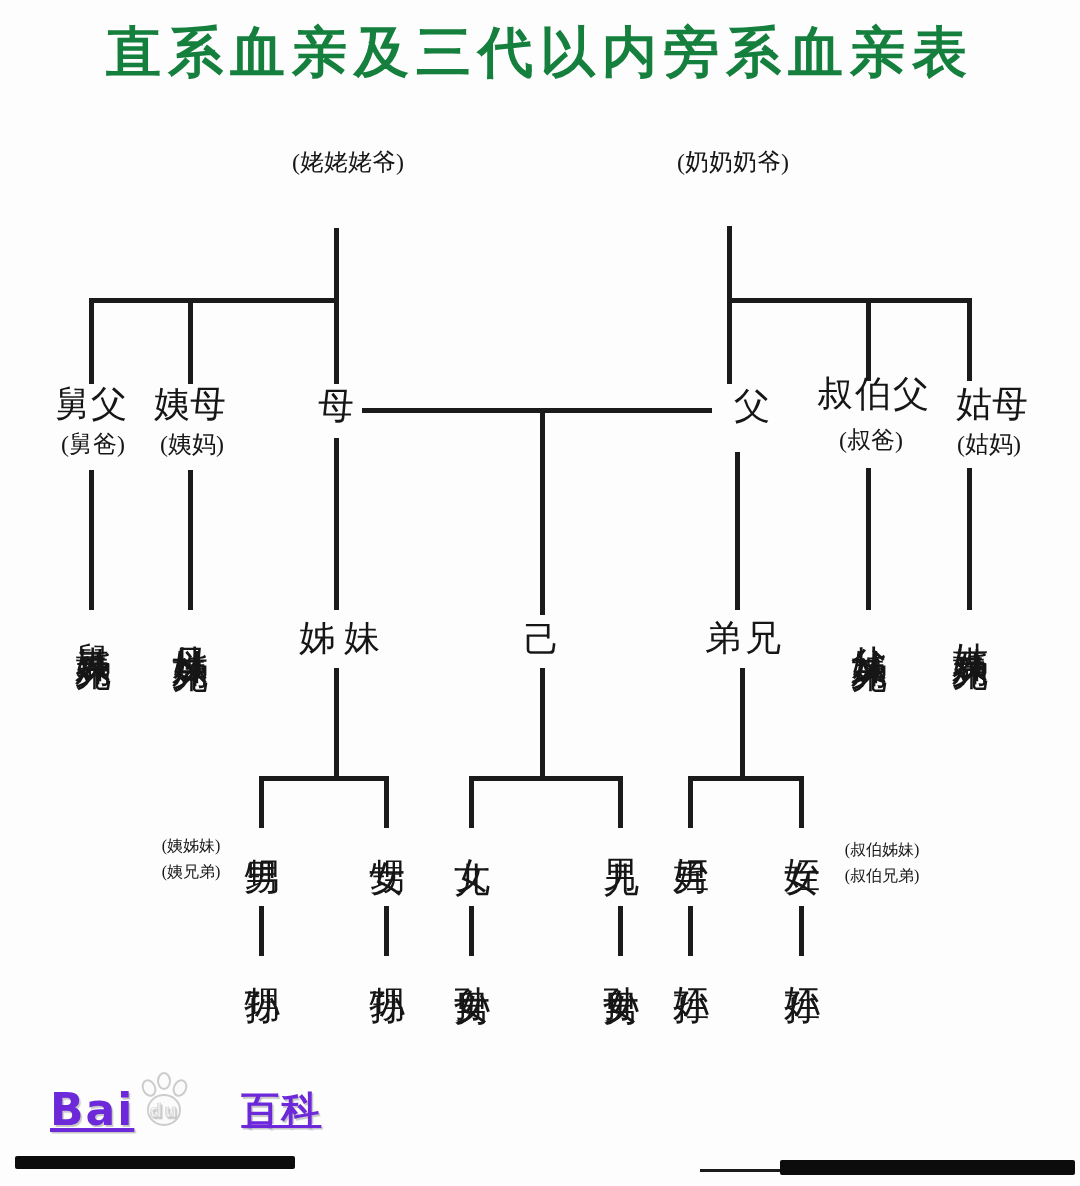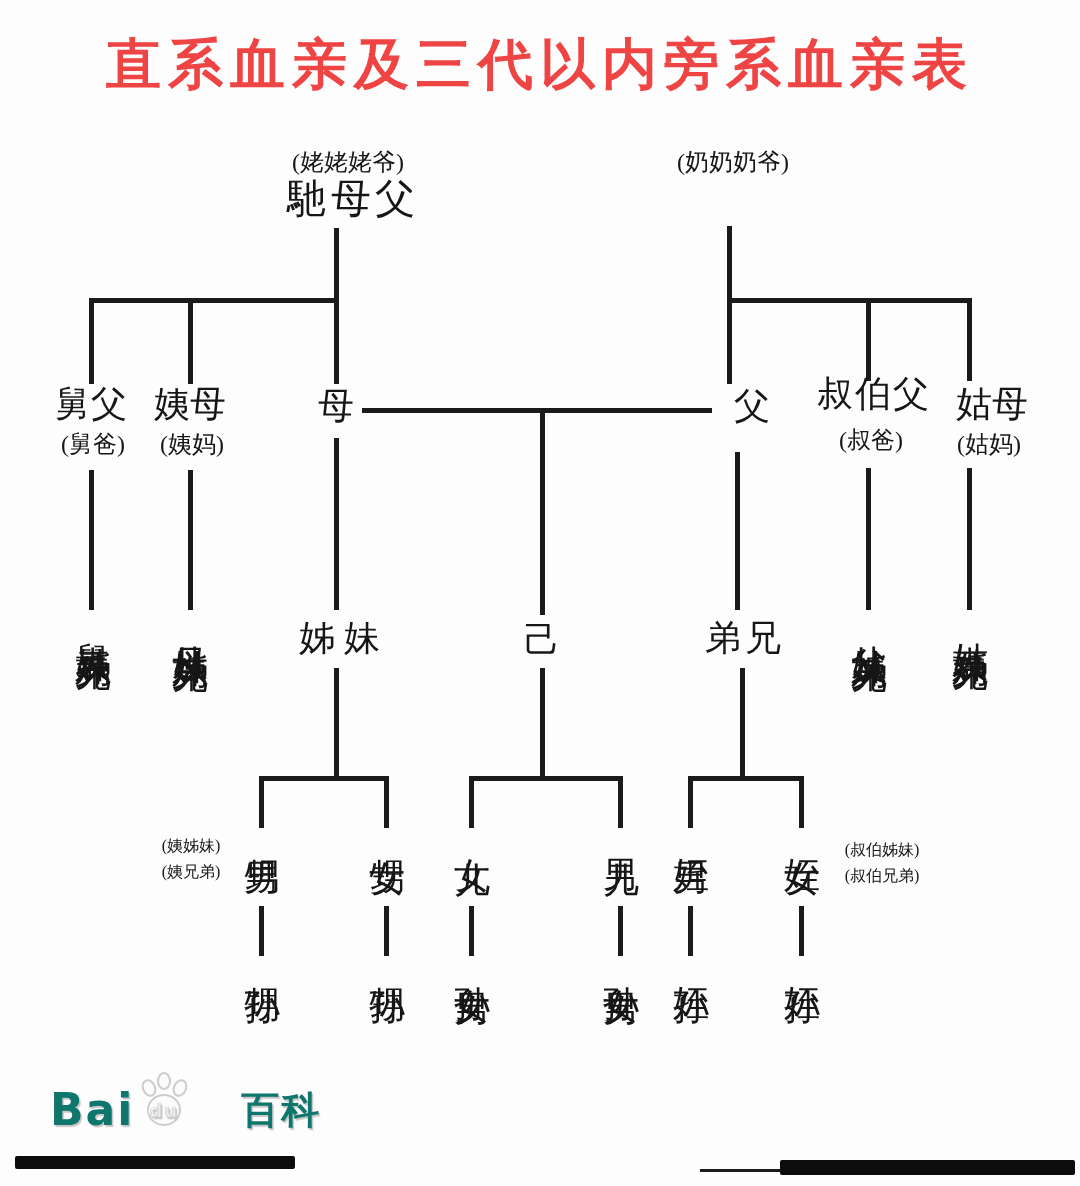--- a/index.html
+++ b/index.html
@@ -8,9 +8,9 @@
     font-family:"Liberation Serif","DejaVu Serif",serif;color:#161616;overflow:hidden;
   }
   .title{
-    position:absolute;left:540px;top:28px;transform:translateX(-50%);
+    position:absolute;left:540px;top:16px;transform:translateX(-50%);
     font-family:"DejaVu Sans","Liberation Sans",sans-serif;
-    font-size:55px;font-weight:900;letter-spacing:7px;white-space:nowrap;color:#ef4444;
+    font-size:55px;font-weight:900;letter-spacing:7px;white-space:nowrap;color:#15803d;
   }
   .lbl{position:absolute;transform:translateX(-50%);white-space:nowrap;line-height:1.05;}
   .vtxt{

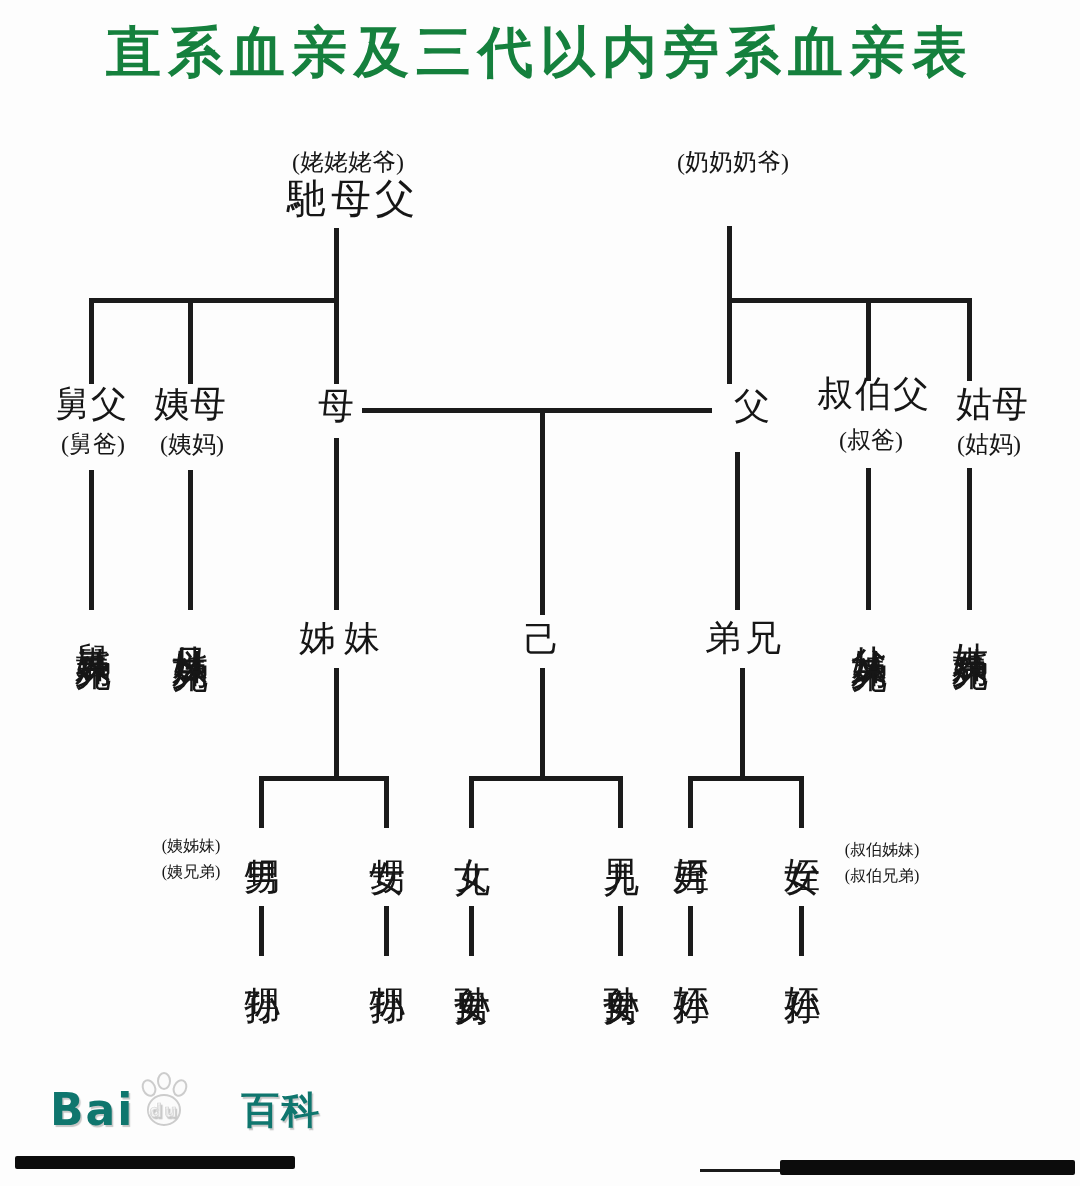--- a/index.html
+++ b/index.html
@@ -42,7 +42,6 @@
   <div class="title">直系血亲及三代以内旁系血亲表</div>
 
   <div class="lbl paren" style="left:348px;top:150px;">(姥姥姥爷)</div>
-  <div class="lbl big" style="left:353px;top:178px;letter-spacing:4px;">馳母父</div>
 
   <div class="lbl paren" style="left:733px;top:150px;">(奶奶奶爷)</div>
 

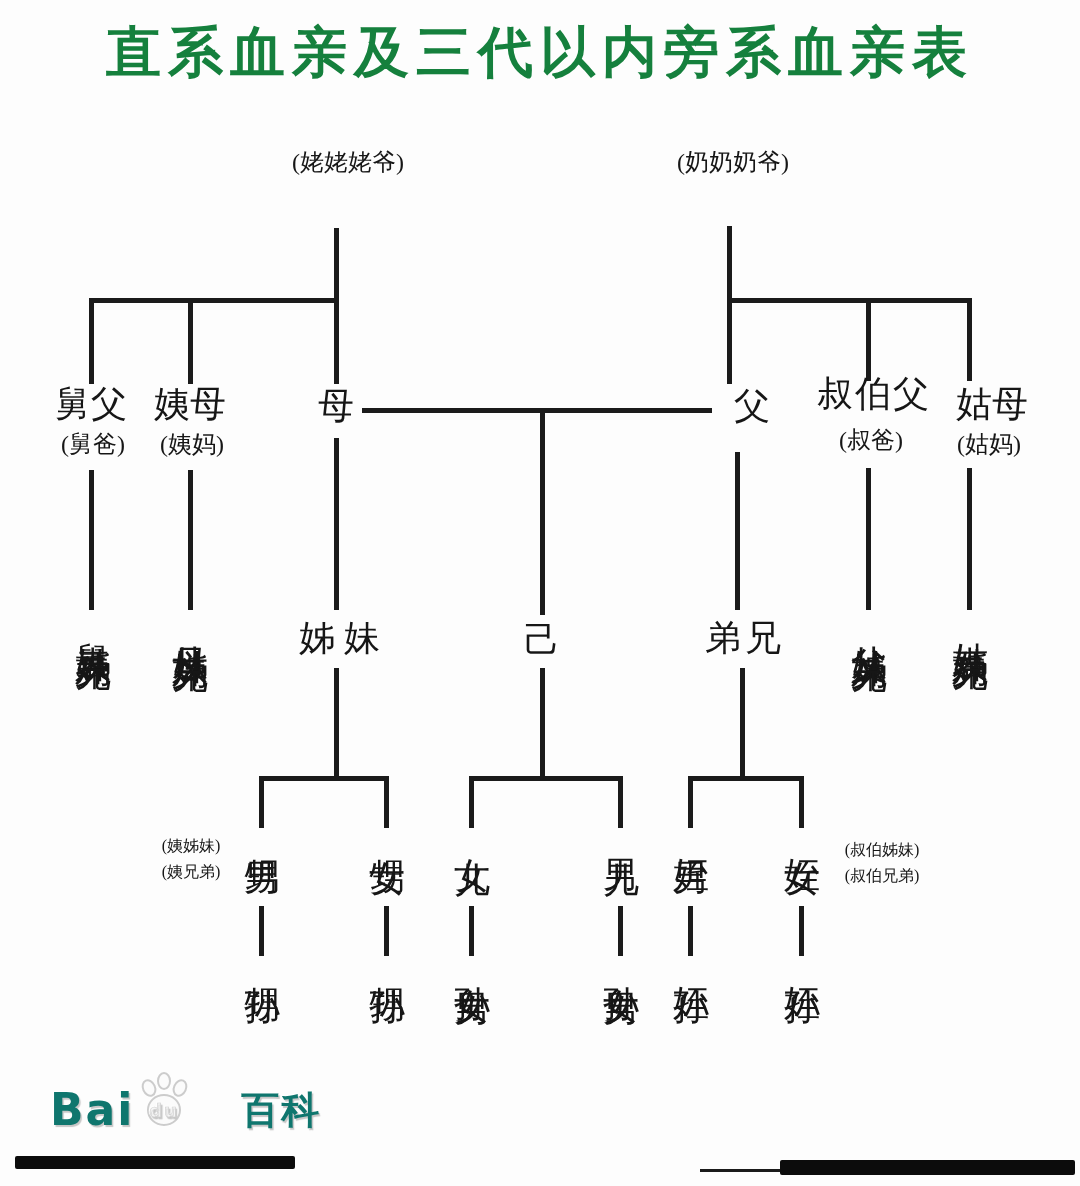--- a/index.html
+++ b/index.html
@@ -27,8 +27,9 @@
   .wm{
     position:absolute;left:50px;top:1072px;display:flex;align-items:flex-end;
     font-family:"DejaVu Sans","Liberation Sans",sans-serif;font-weight:bold;
-    color:#0f766e;letter-spacing:2px;
+    color:#6d28d9;letter-spacing:2px;
     text-shadow:1.5px 1.5px 1px #c6c6c6,-1px -1px 1px #ffffff;
+    text-decoration:underline;
   }
   .wm .brand{font-size:44px;line-height:1;}
   .wm .suffix{font-size:38px;line-height:1.1;margin-left:45px;}

